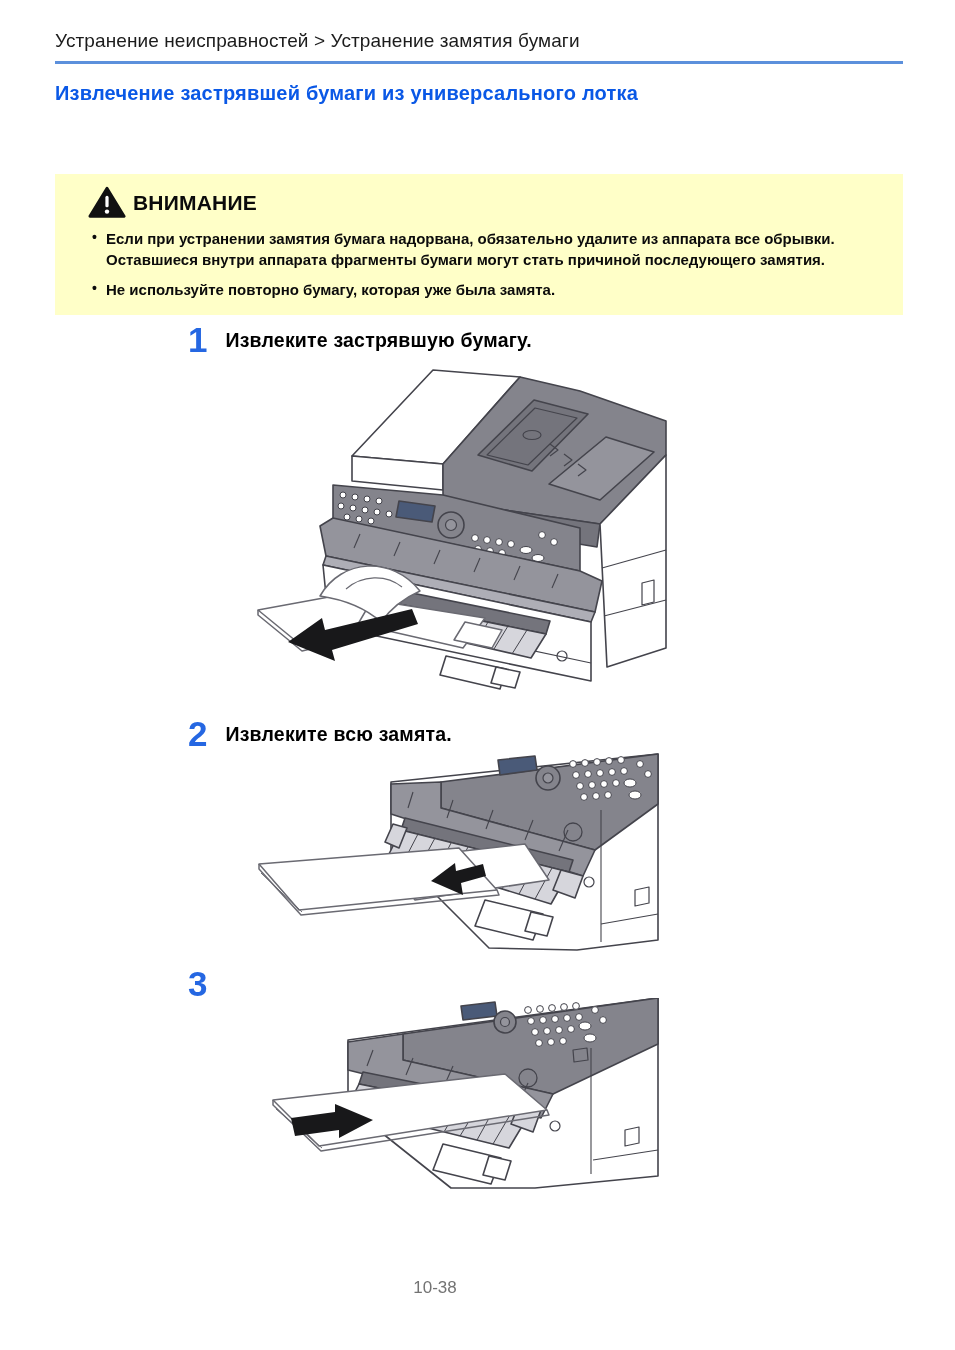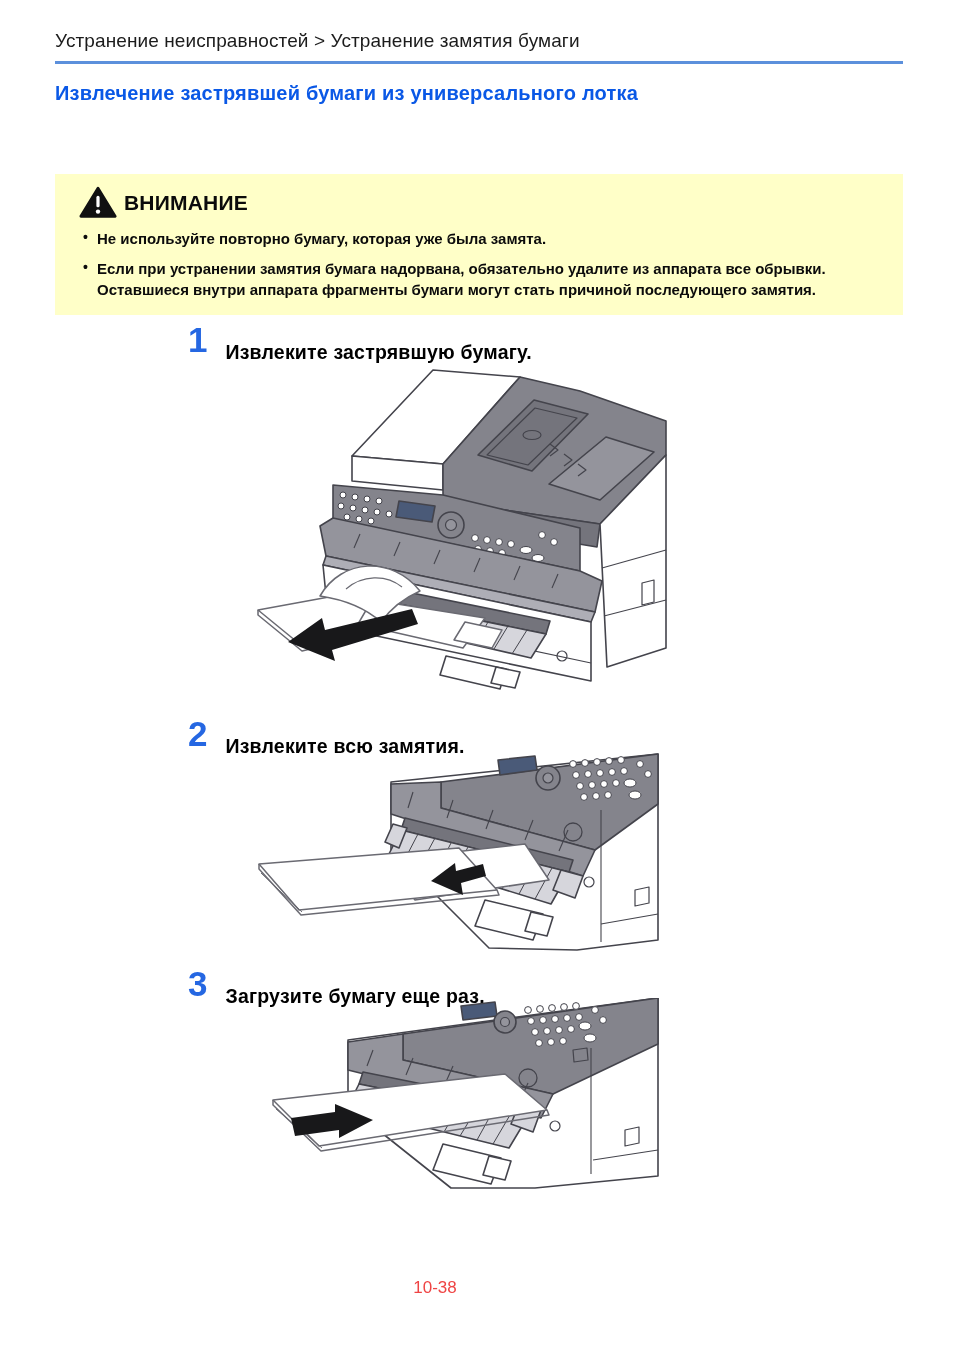--- a/index.html
+++ b/index.html
@@ -35,7 +35,7 @@
   .warning-box{
     position:absolute;left:55px;top:174px;width:848px;
     background:var(--warning_bg);
-    padding:12px 18px 15px 24px;
+    padding:12px 18px 15px 33px;
   }
   .warning-head{display:flex;align-items:center;gap:7px;margin-bottom:4px;}
   .warning-head svg{display:block;}

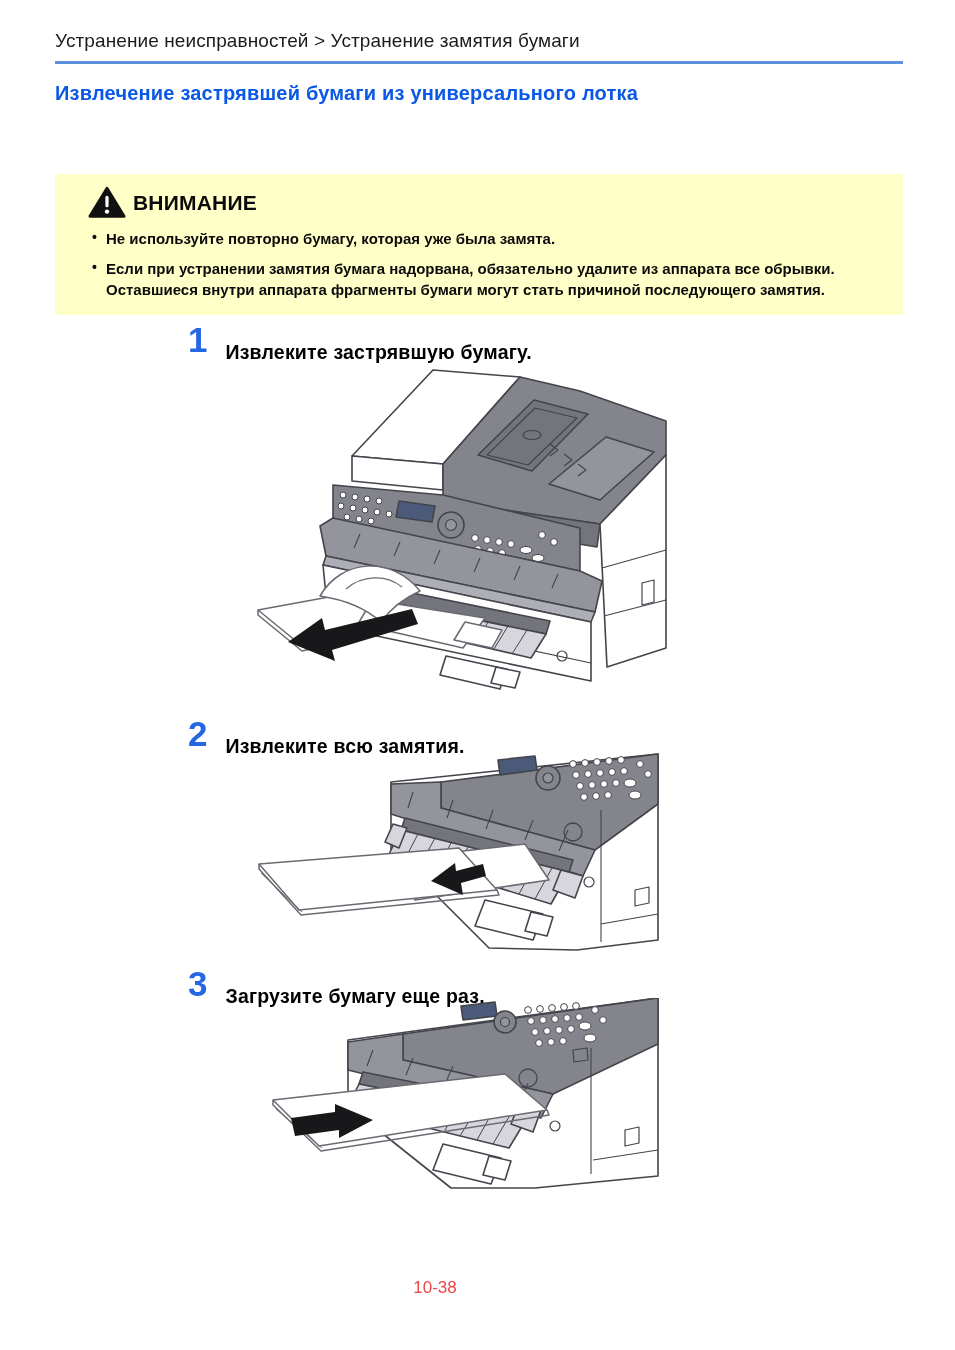--- a/index.html
+++ b/index.html
@@ -86,8 +86,8 @@
       <span class="warning-label">ВНИМАНИЕ</span>
     </div>
     <ul class="warning-list">
+      <li><span>Если при устранении замятия бумага надорвана, обязательно удалите из аппарата все обрывки. Оставшиеся внутри аппарата фрагменты бумаги могут стать причиной последующего замятия.</span></li>
       <li><span>Не используйте повторно бумагу, которая уже была замята.</span></li>
-      <li><span>Если при устранении замятия бумага надорвана, обязательно удалите из аппарата все обрывки. Оставшиеся внутри аппарата фрагменты бумаги могут стать причиной последующего замятия.</span></li>
     </ul>
   </div>
 

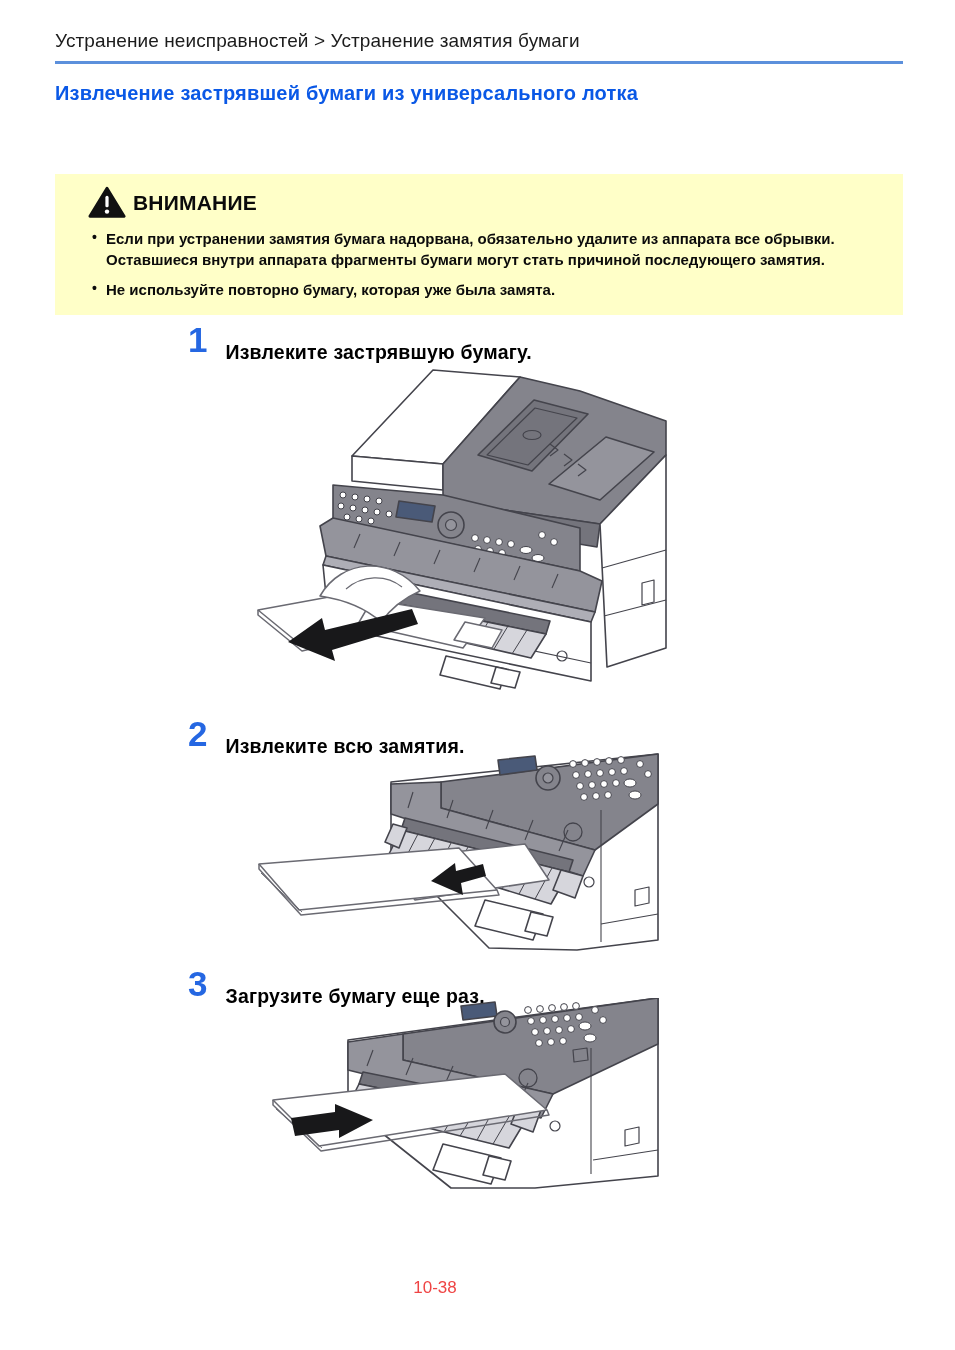--- a/index.html
+++ b/index.html
@@ -55,7 +55,7 @@
     font-size:35px;font-weight:bold;color:var(--step_number_blue);
     line-height:1;letter-spacing:-1px;
   }
-  .step-text{font-size:19.5px;font-weight:bold;color:#000;margin-top:19px;letter-spacing:.2px;}
+  .step-text{font-size:19.5px;font-weight:bold;color:#000;margin-top:7px;letter-spacing:.2px;}
 
   .illus{position:absolute;}
   .illus svg{display:block;width:100%;height:100%;}

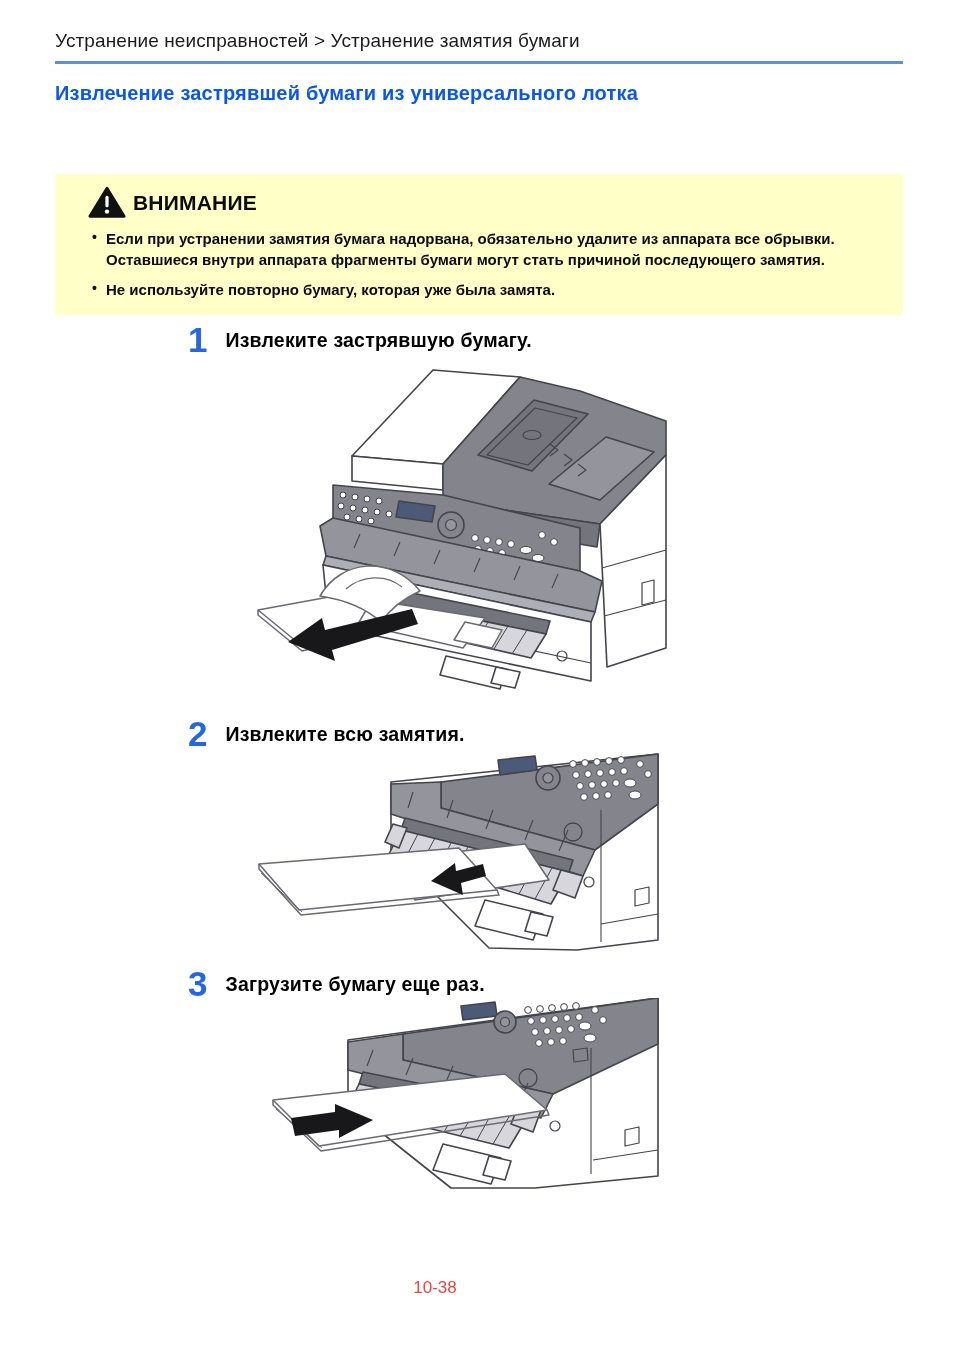--- a/index.html
+++ b/index.html
@@ -199,7 +199,7 @@
 
   <div class="step-head" style="top:716px;">
     <span class="step-num">2</span>
-    <span class="step-text">Извлеките всю замятия.</span>
+    <span class="step-text">Извлеките всю замята.</span>
   </div>
 
   <div class="illus" style="left:243px;top:752px;width:418px;height:206px;" aria-label="Универсальный лоток крупным планом: вся бумага извлекается по стрелке влево">

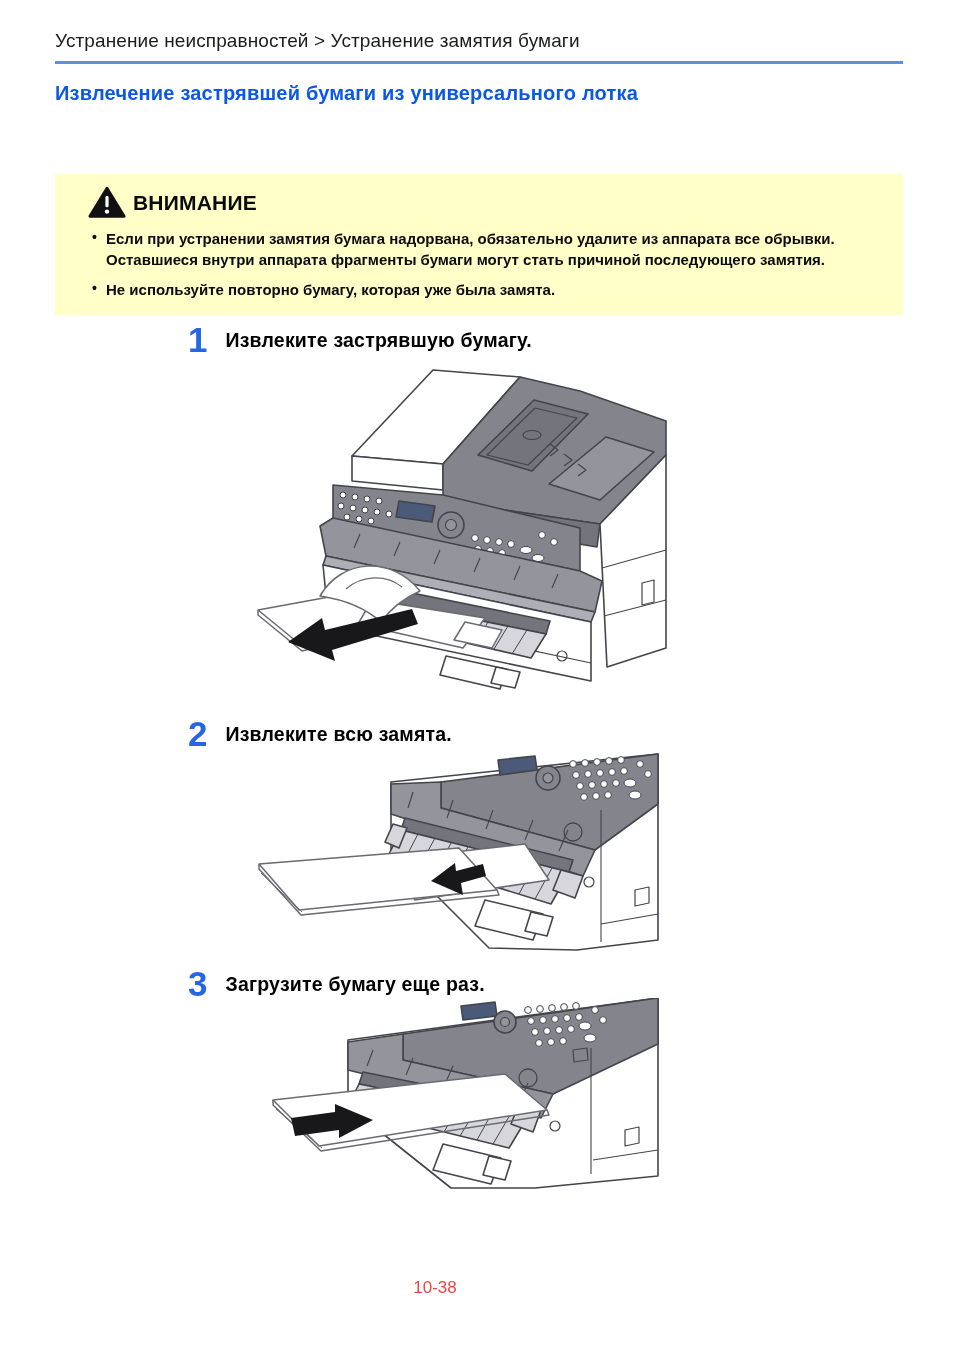--- a/index.html
+++ b/index.html
@@ -283,7 +283,6 @@
 
   <div class="step-head" style="top:966px;">
     <span class="step-num">3</span>
-    <span class="step-text">Загрузите бумагу еще раз.</span>
   </div>
 
   <div class="illus" style="left:243px;top:998px;width:418px;height:196px;" aria-label="Универсальный лоток крупным планом: бумага загружается по стрелке вправо">

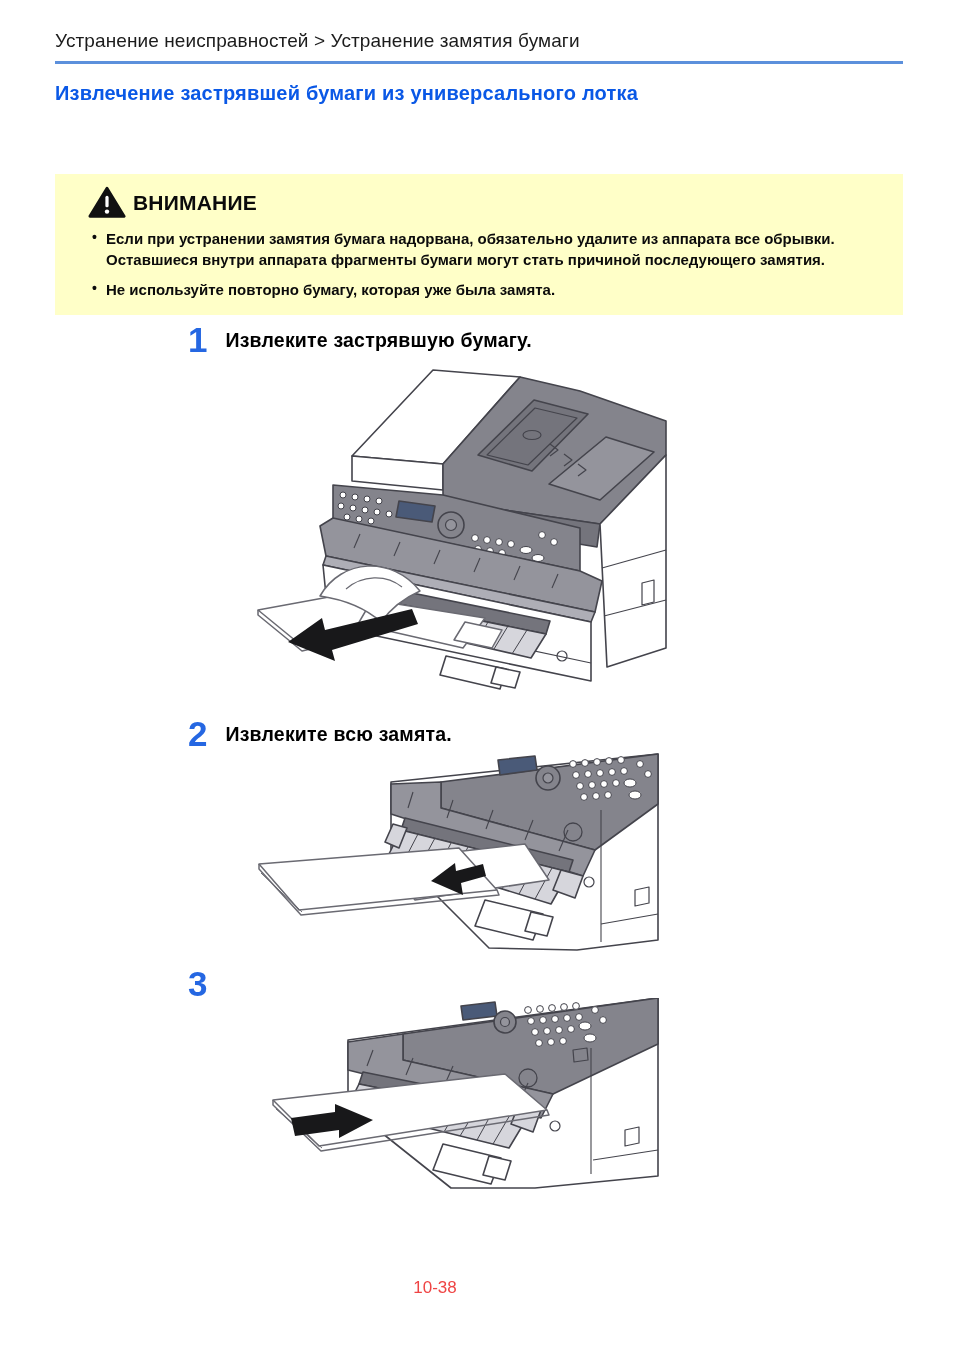--- a/index.html
+++ b/index.html
@@ -62,7 +62,7 @@
 
   .page-number{
     position:absolute;left:0;top:1278px;width:870px;text-align:center;
-    font-size:17px;color:#ef4444;
+    font-size:17px;color:#737373;
   }
 </style>
 </head>

